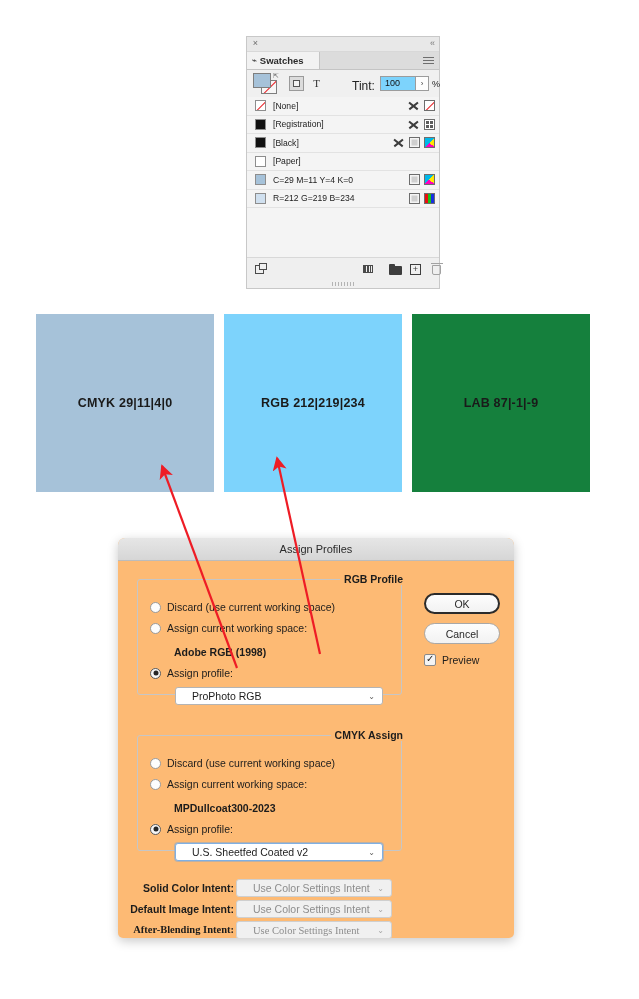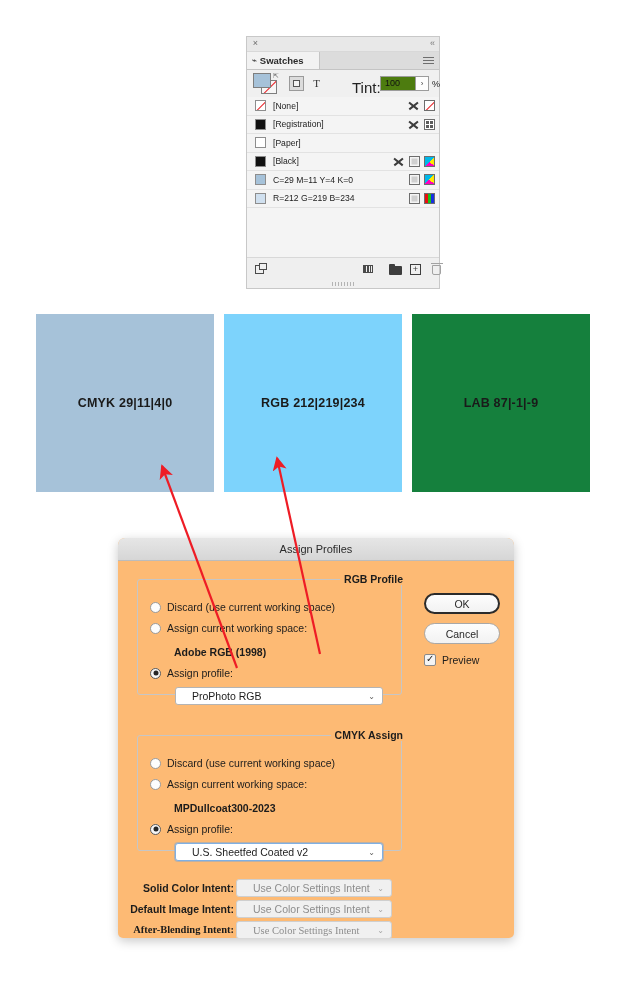--- a/index.html
+++ b/index.html
@@ -138,7 +138,7 @@
   }
   .tint-label {
     position: absolute; left: 105px; top: 9px;
-    font-size: 15px; color: #222;
+    font-size: 12px; color: #222;
   }
   .tint-box {
     position: absolute; left: 133px; top: 6px;

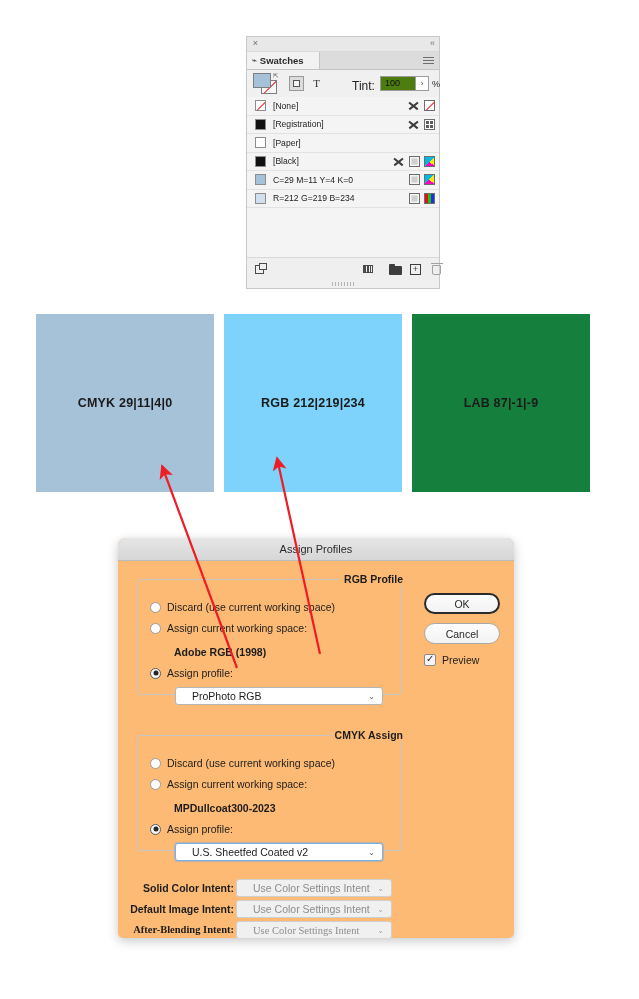--- a/index.html
+++ b/index.html
@@ -143,7 +143,7 @@
   .tint-box {
     position: absolute; left: 133px; top: 6px;
     width: 36px; height: 15px;
-    background: #4d7c0f;
+    background: #7dd3fc;
     border: 1px solid #9c9c9c;
     box-sizing: border-box;
     font-size: 9px;

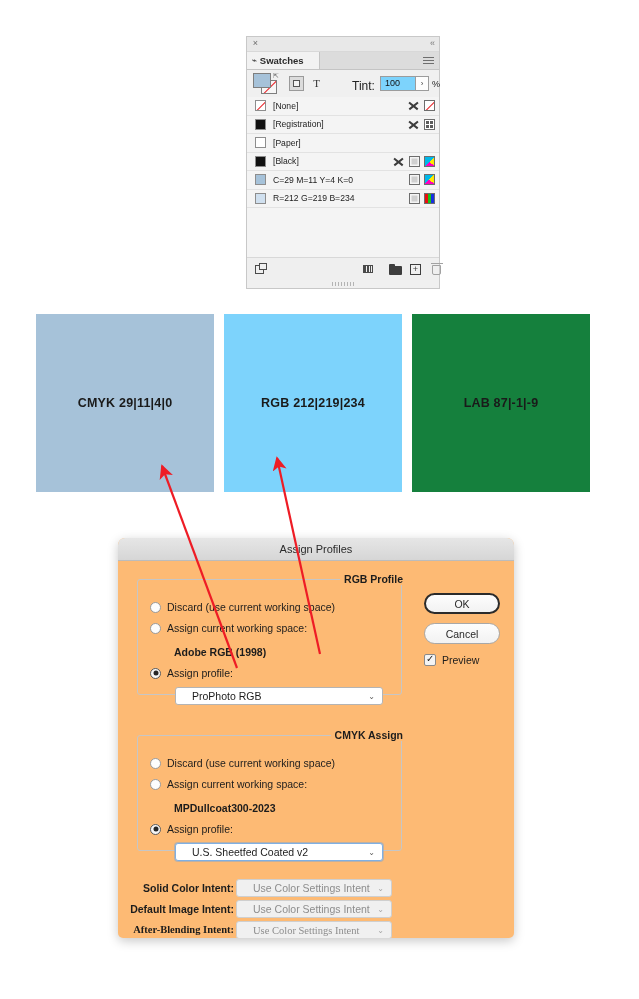--- a/index.html
+++ b/index.html
@@ -542,11 +542,6 @@
           </span>
         </div>
         <div class="swatch-row">
-          <span class="sw-chip" style="background:#ffffff"></span>
-          <span class="sw-name">[Paper]</span>
-          <span class="sw-icons"></span>
-        </div>
-        <div class="swatch-row">
           <span class="sw-chip" style="background:#111111"></span>
           <span class="sw-name">[Black]</span>
           <span class="sw-icons">
@@ -554,6 +549,11 @@
             <span class="ic-box ic-box-gray"></span>
             <span class="ic-cmyk"></span>
           </span>
+        </div>
+        <div class="swatch-row">
+          <span class="sw-chip" style="background:#ffffff"></span>
+          <span class="sw-name">[Paper]</span>
+          <span class="sw-icons"></span>
         </div>
         <div class="swatch-row">
           <span class="sw-chip" style="background:#a6c2d9"></span>

